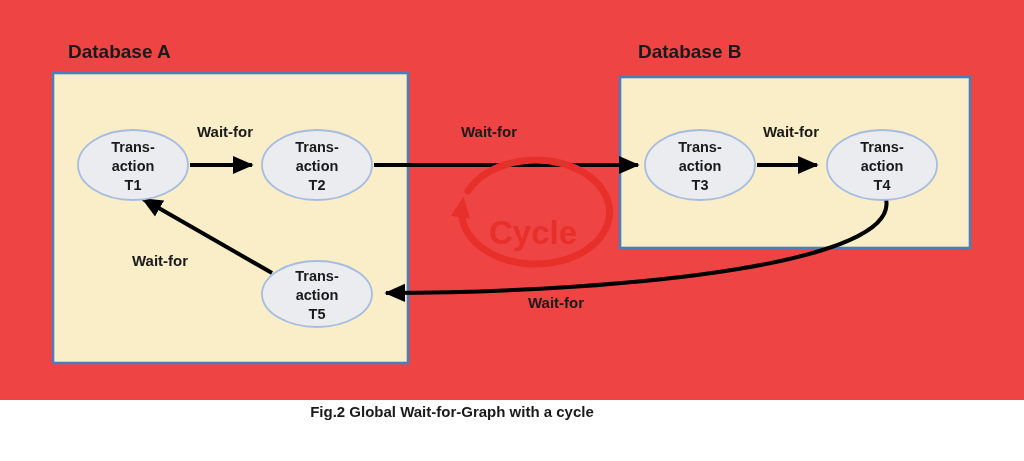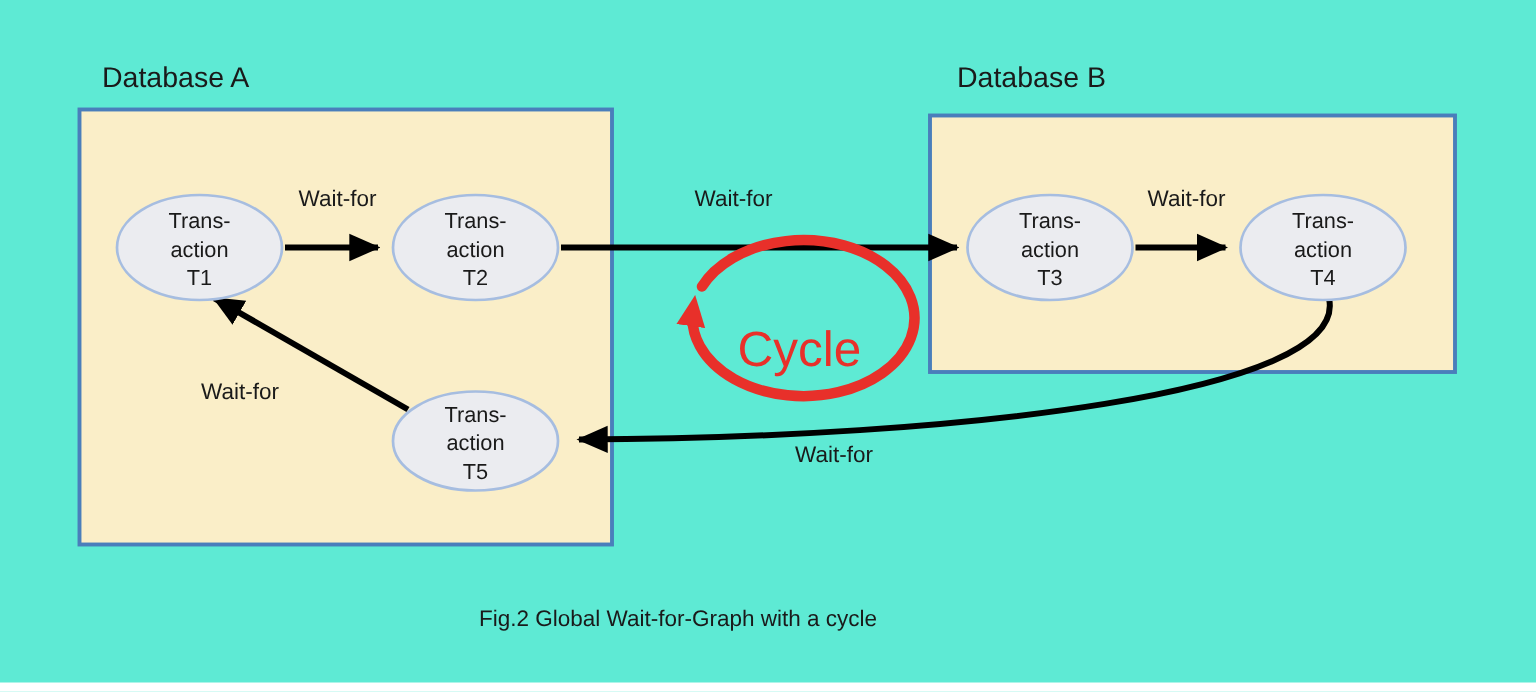--- a/index.html
+++ b/index.html
@@ -18,8 +18,9 @@
   #canvas {
     position: relative;
     width: 1024px;
-    height: 455px;
-    background: #5eead4;
+    height: 400px;
+    background: #ef4444;
+    font-weight: bold;
   }
   #diagram-svg {
     position: absolute;

